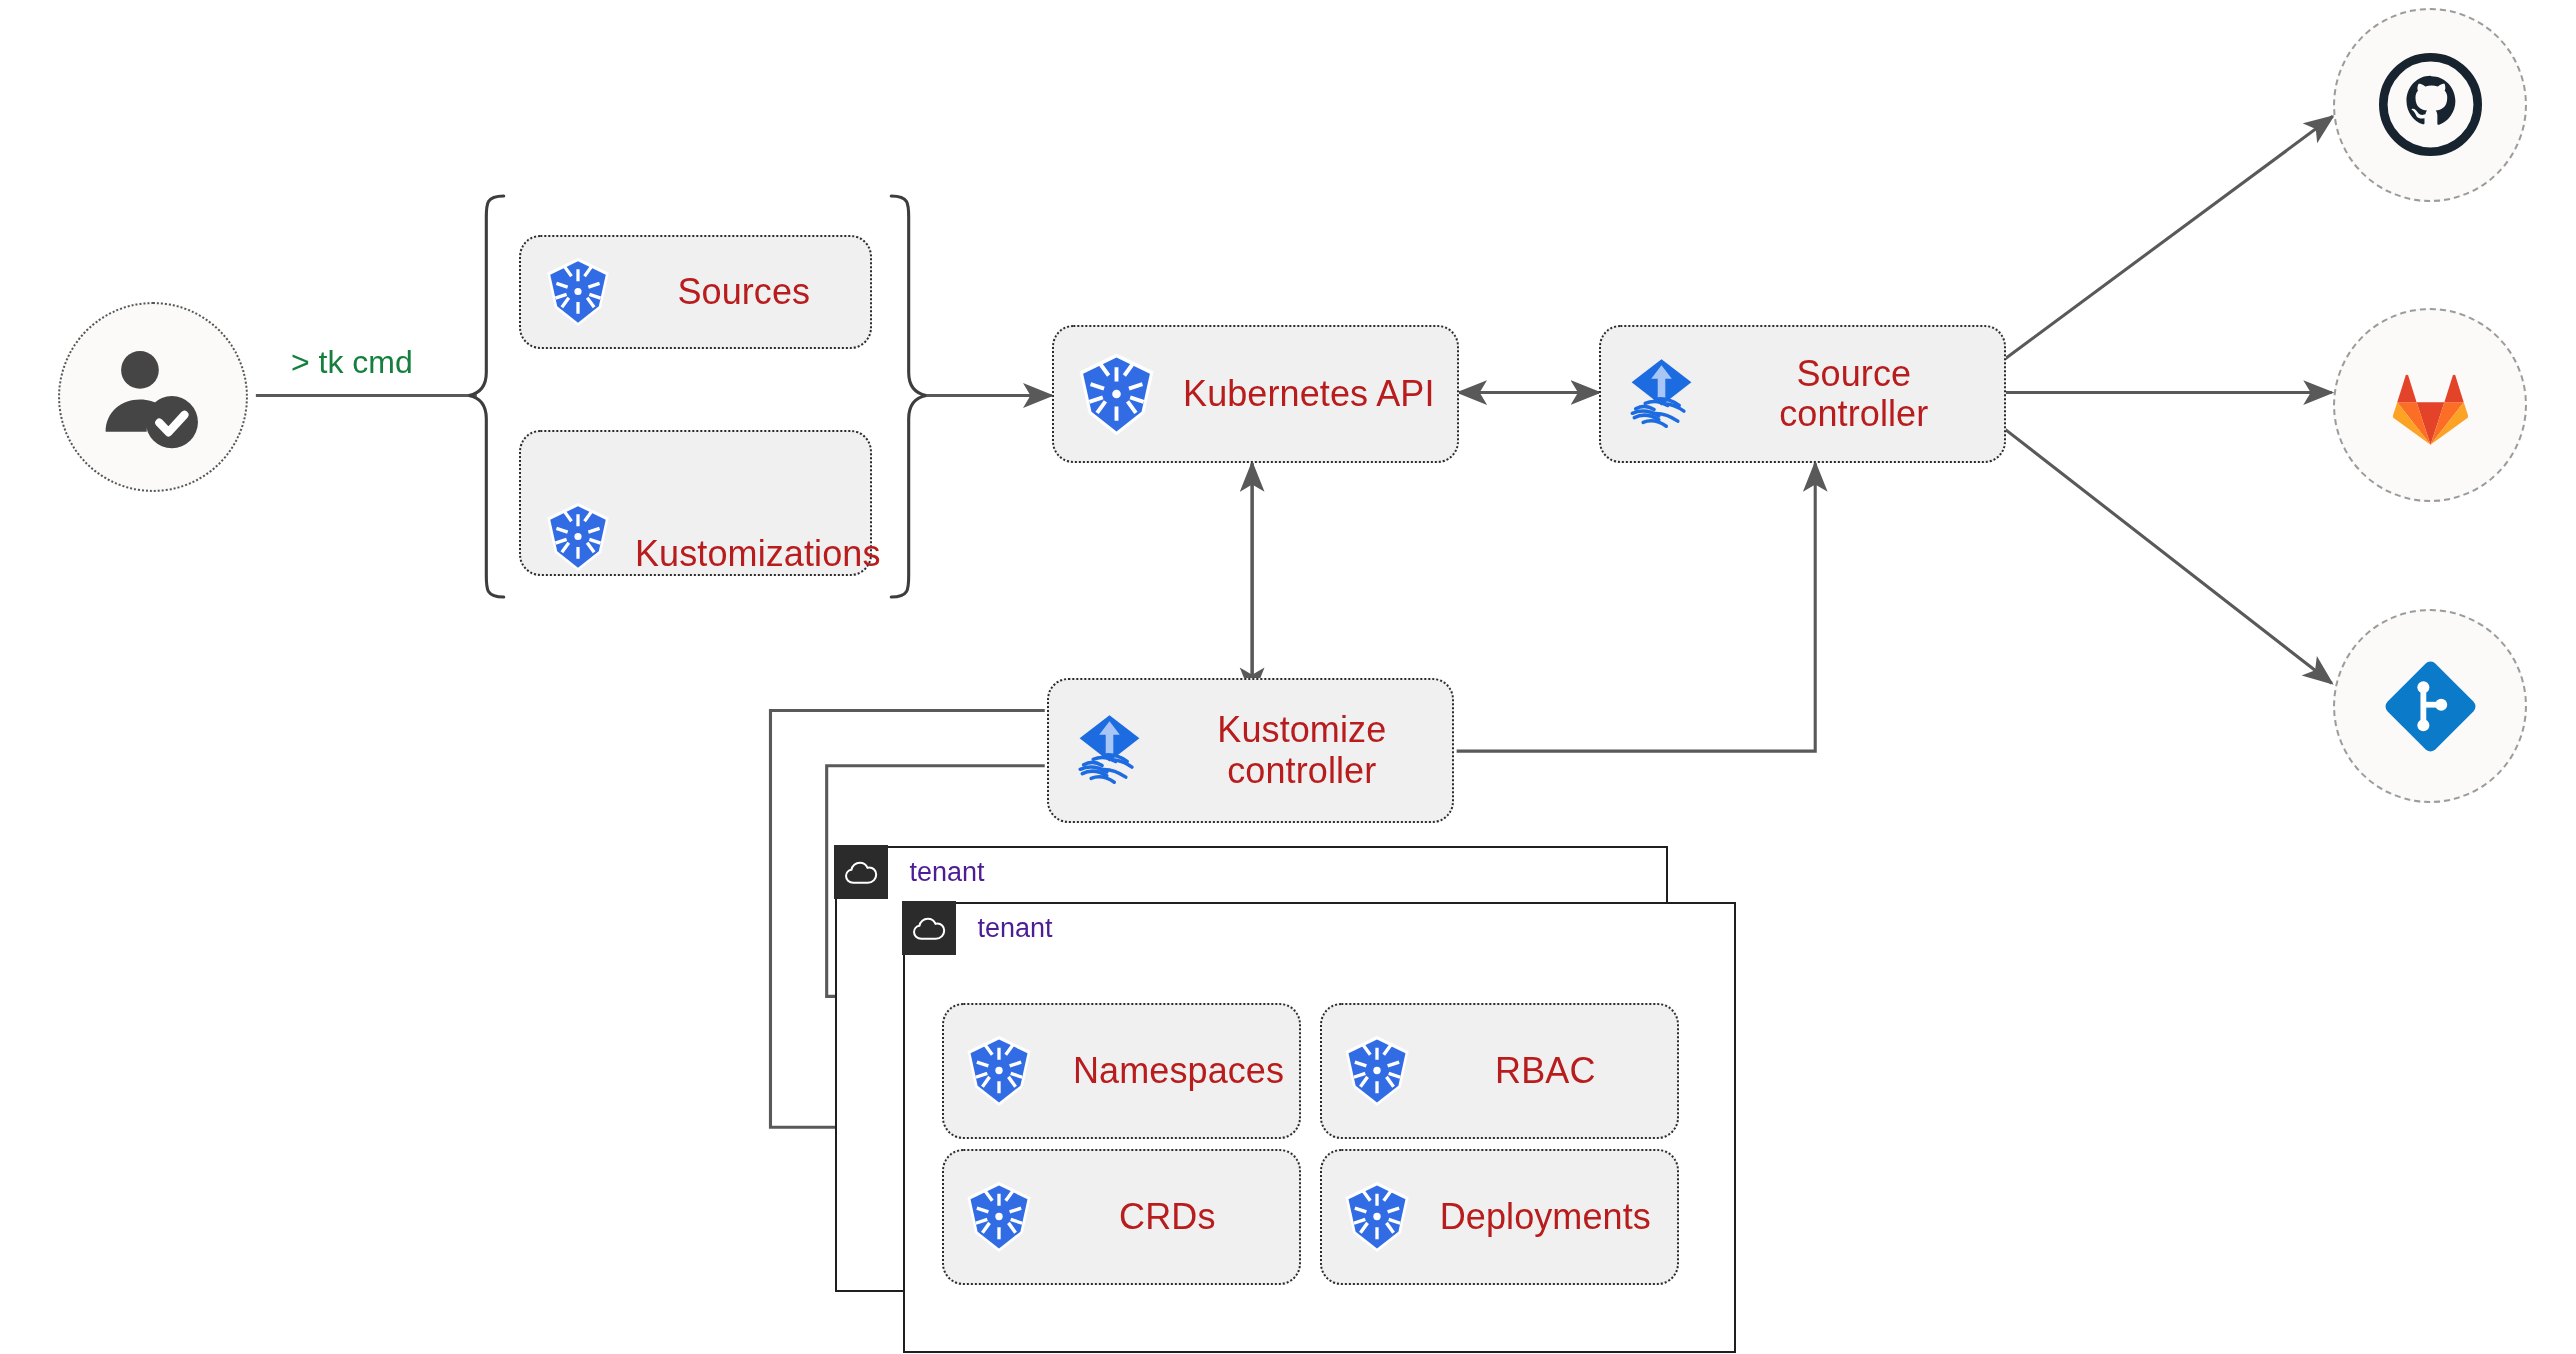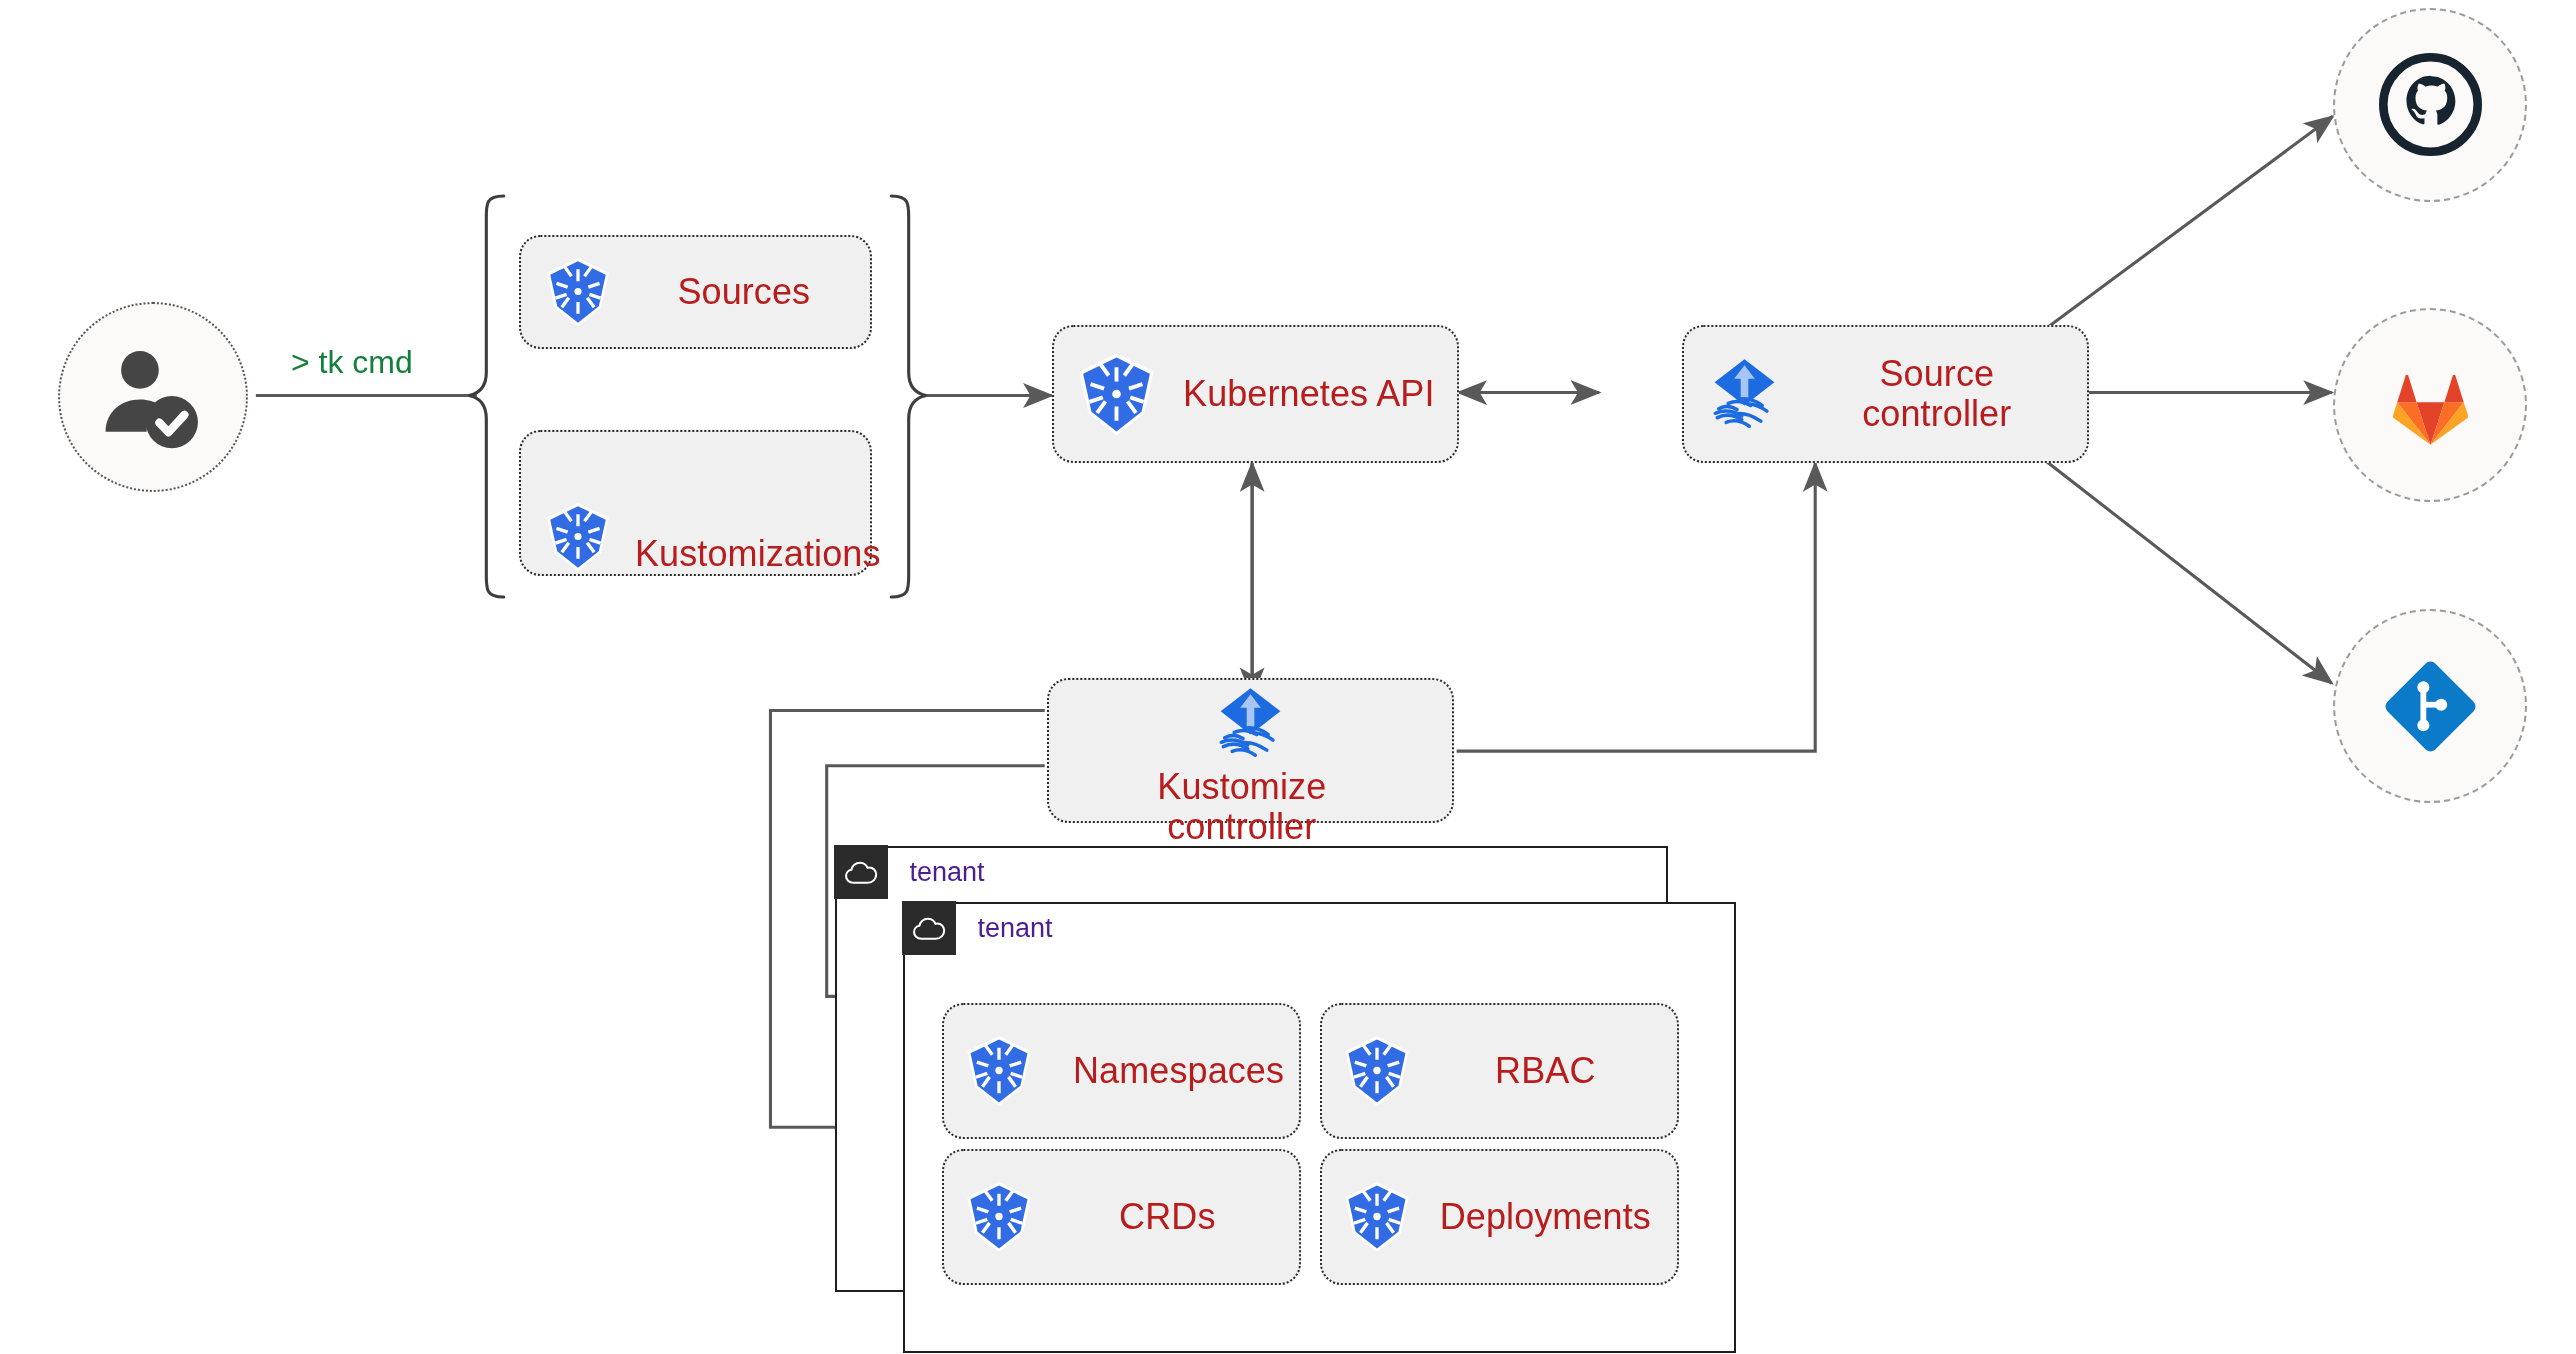--- a/index.html
+++ b/index.html
@@ -221,7 +221,7 @@
     <span class="lbl">Kubernetes API</span>
   </div>
 
-  <div class="node" style="left:1682px; top:325px; width:407px; height:138px;">
+  <div class="node" style="left:1599px; top:325px; width:407px; height:138px;">
     <span class="glyph" style="width:120px;">
       <svg width="87" height="87" viewBox="0 0 64 64">
         <path d="M32 6 54 23 32 40 10 23Z" fill="#1C6BE1"></path>

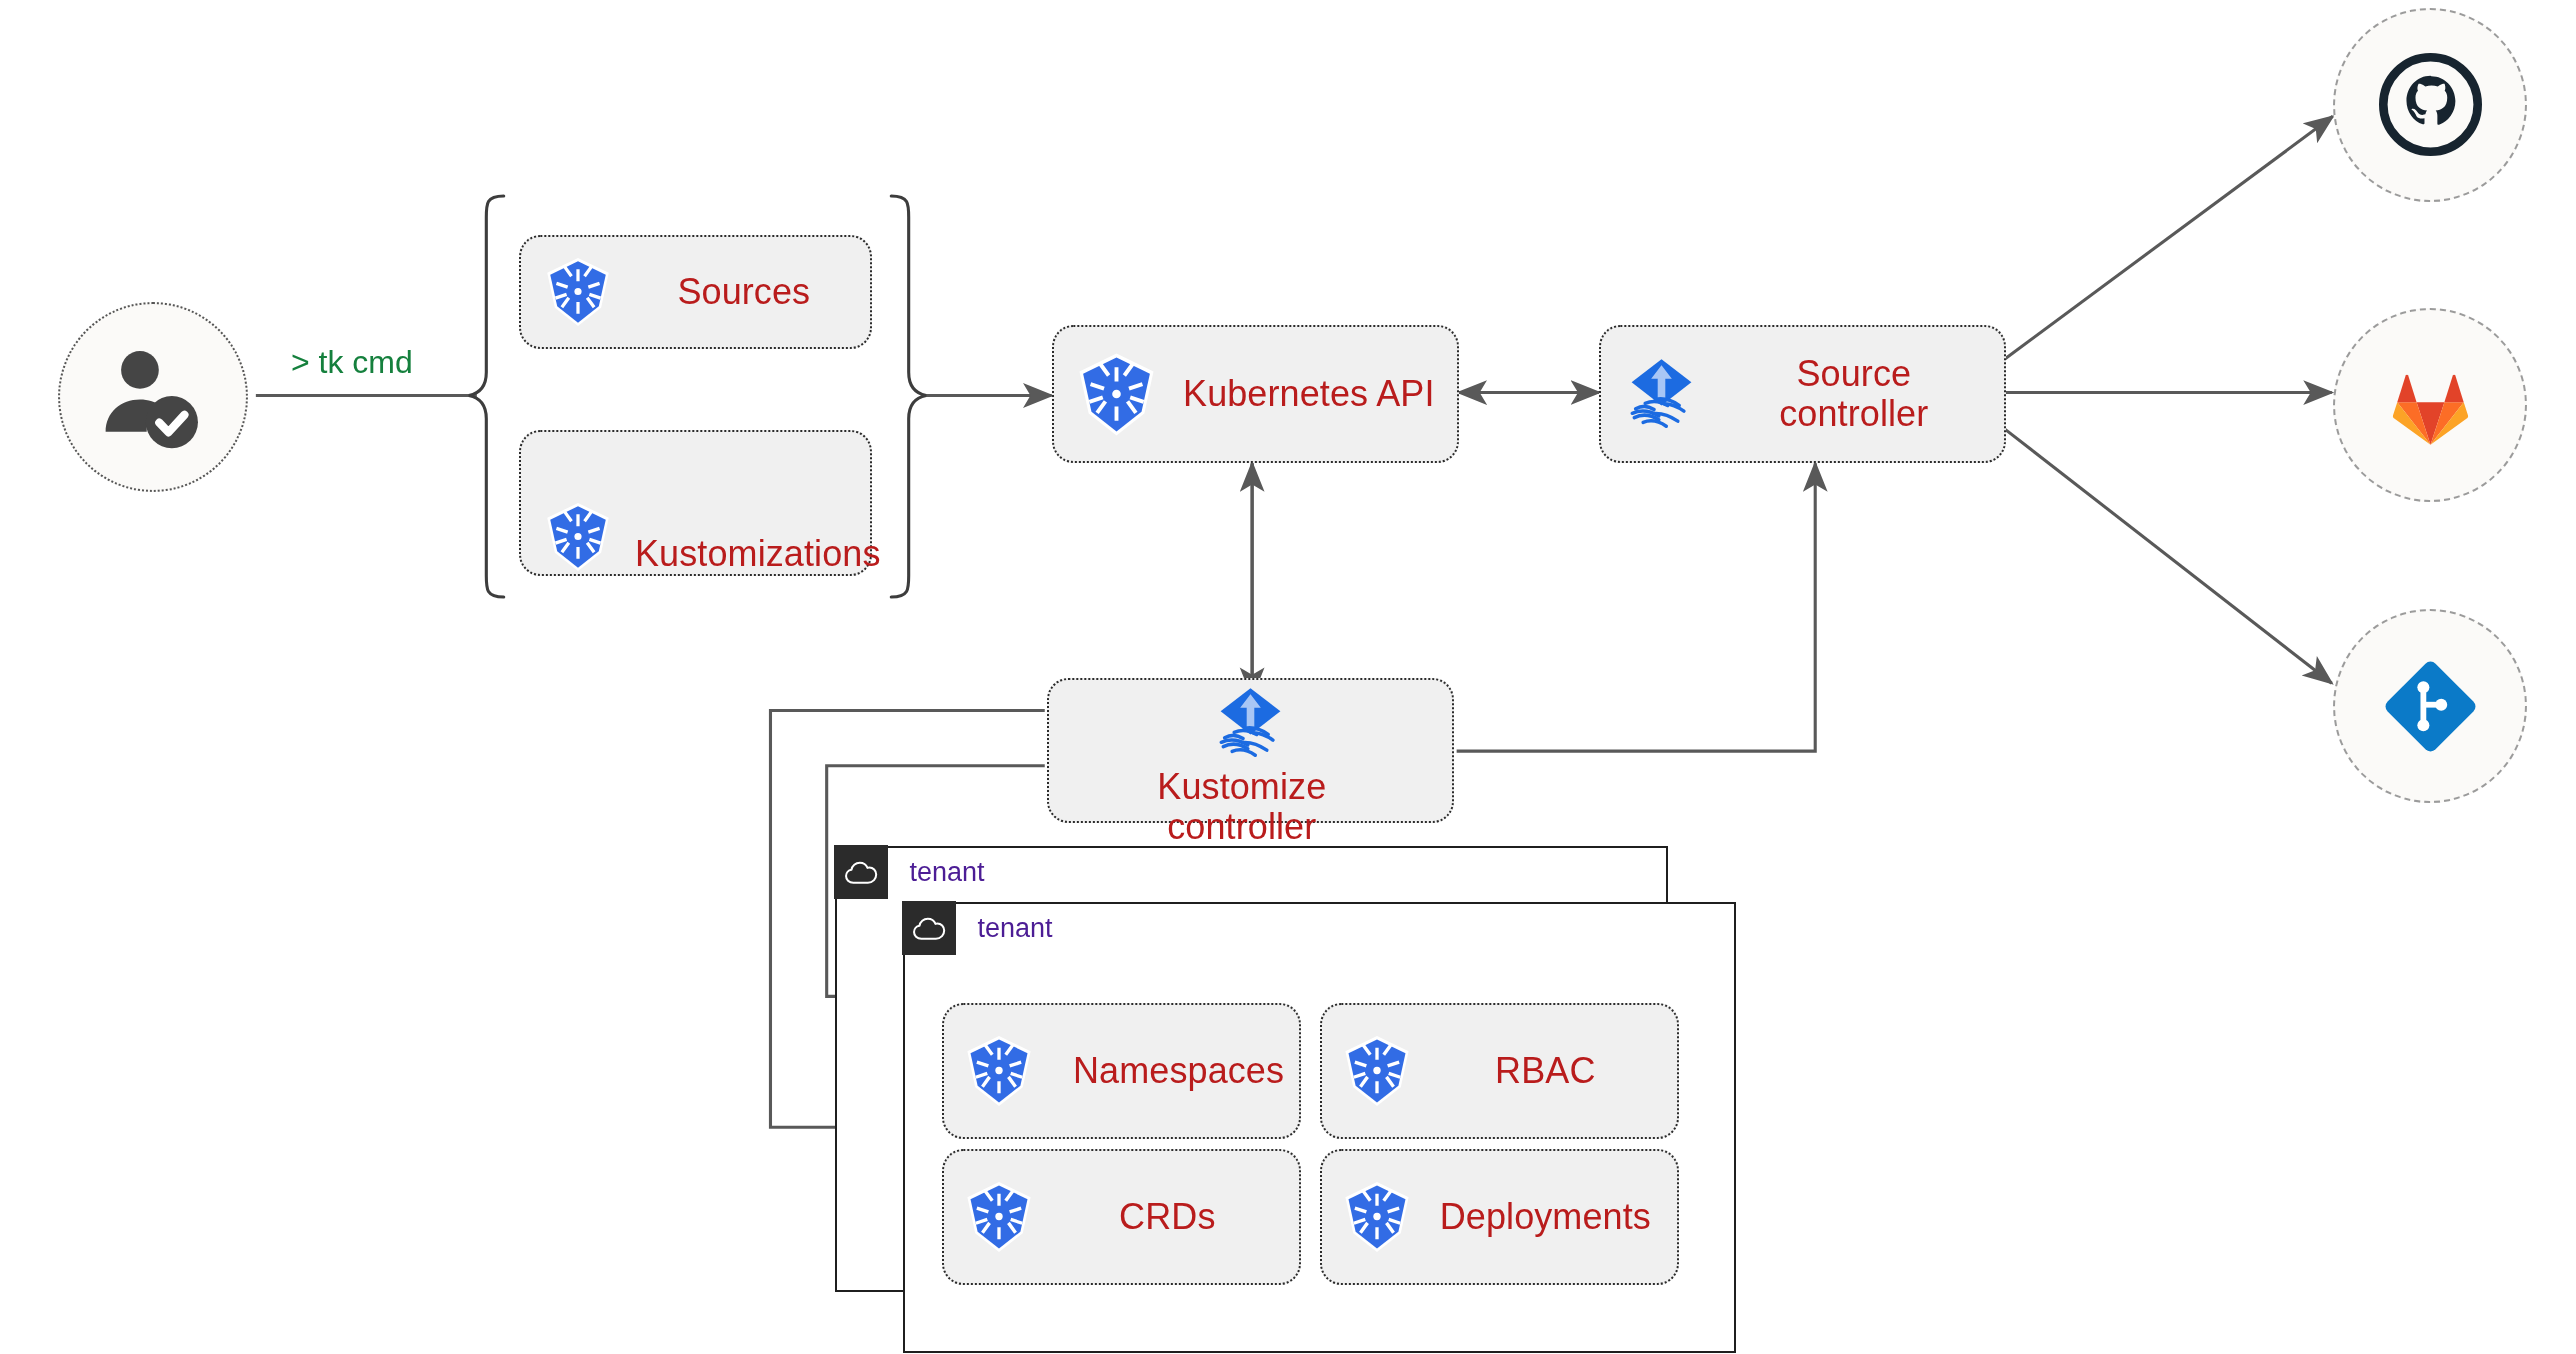--- a/index.html
+++ b/index.html
@@ -242,7 +242,7 @@
 controller</span>
   </div>
 
-  <div class="node" style="left:1047px; top:678px; width:407px; height:145px;flex-direction:column;">
+  <div class="node" style="left:1047px; top:678px; width:407px; height:145px;">
     <span class="glyph" style="width:120px;">
       <svg width="87" height="87" viewBox="0 0 64 64">
         <path d="M32 6 54 23 32 40 10 23Z" fill="#1C6BE1"></path>

